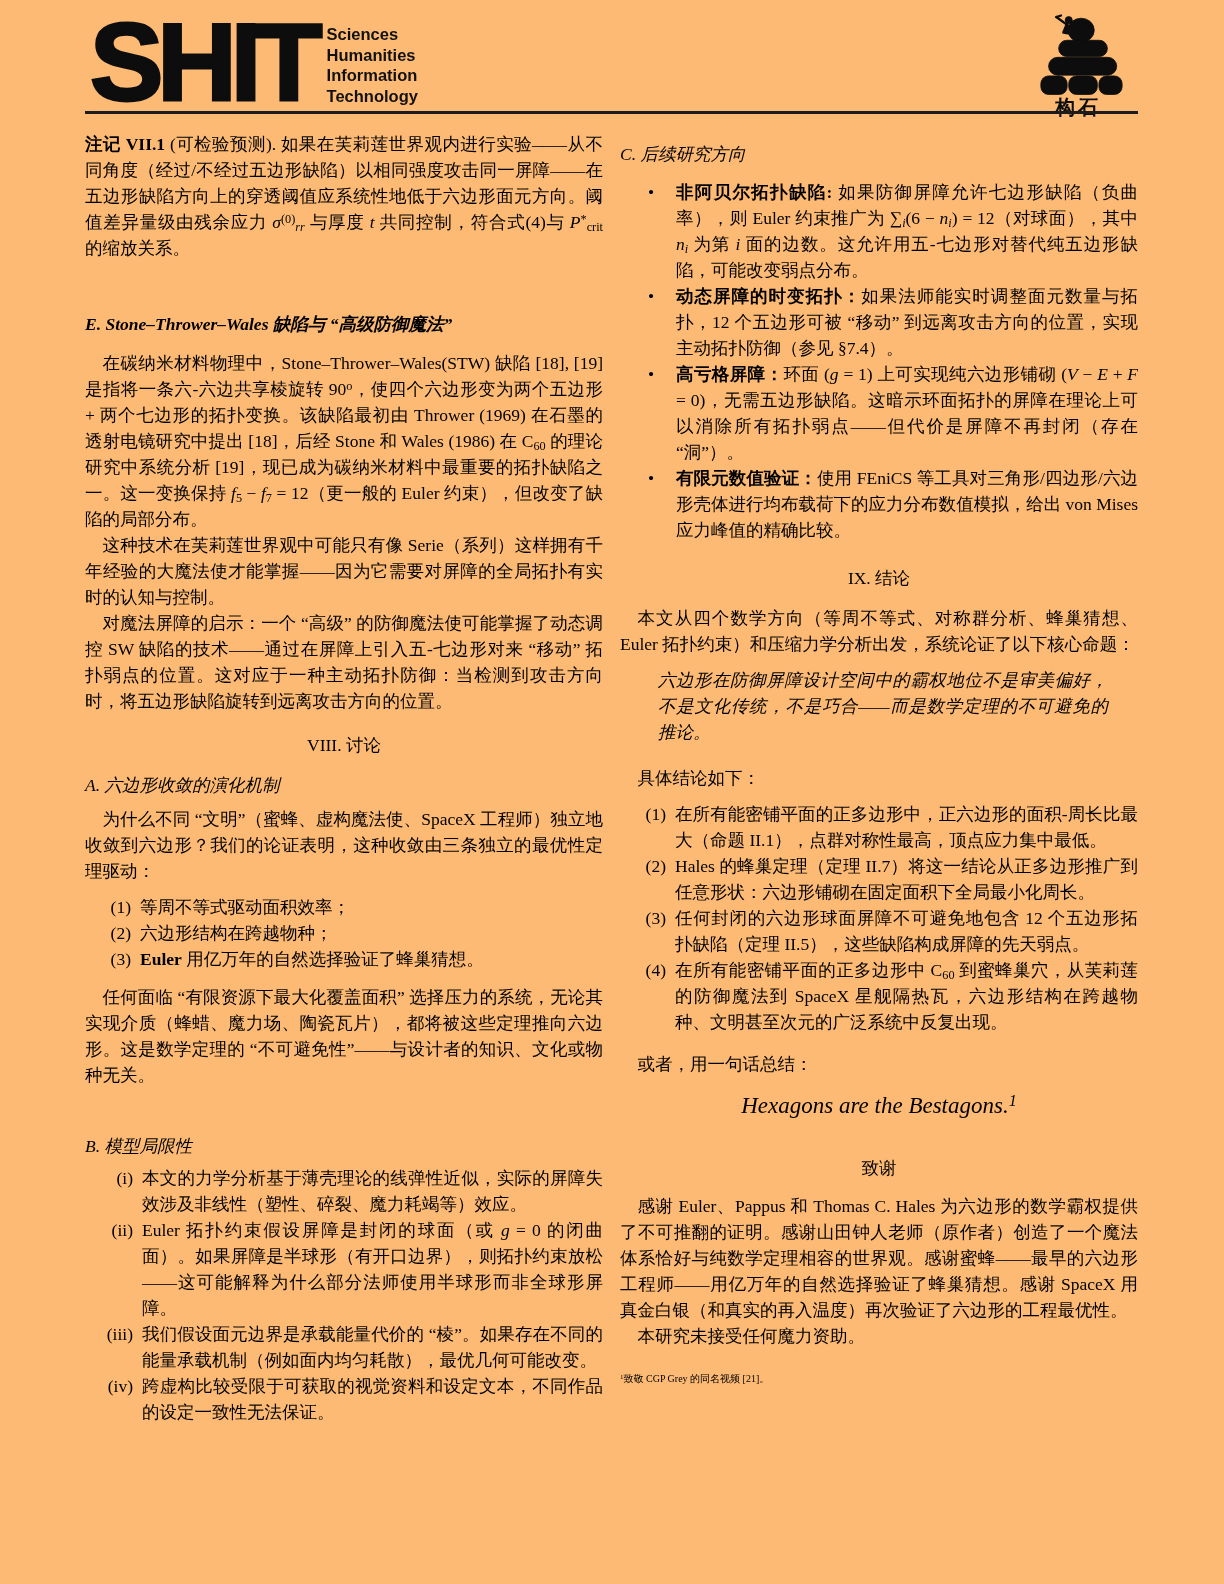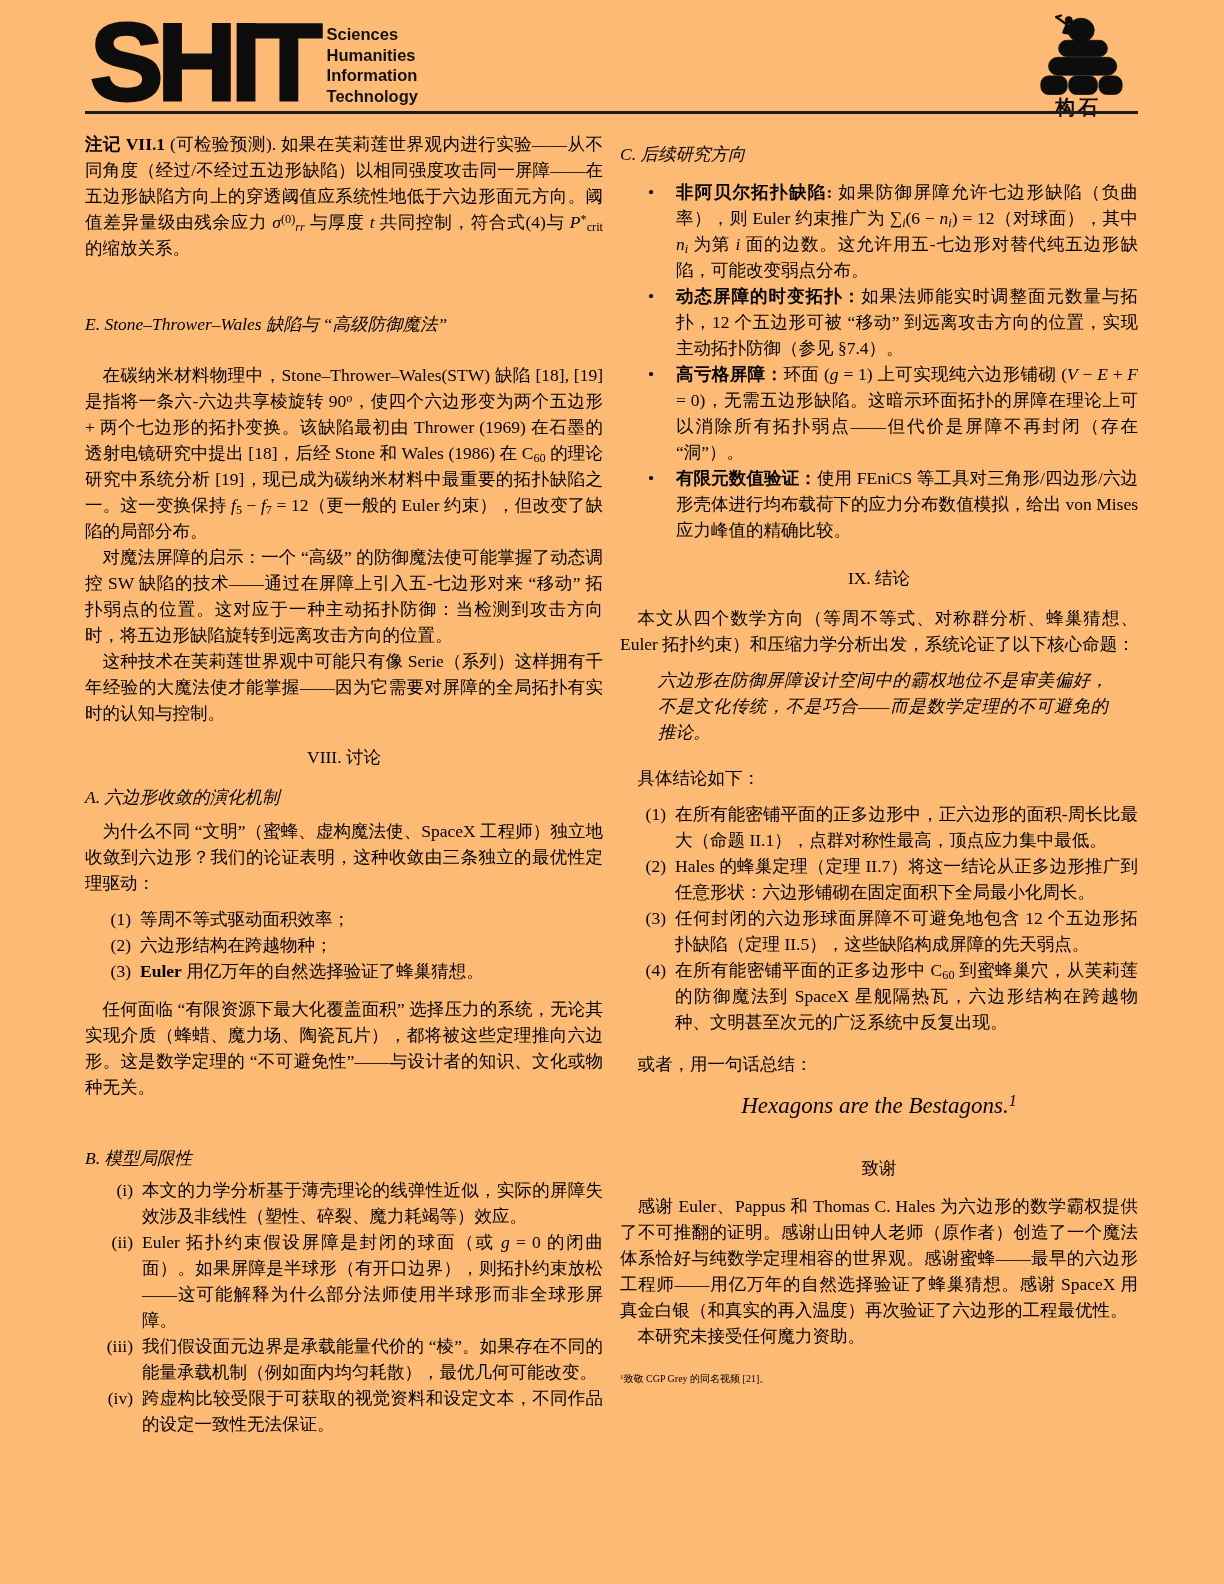--- a/index.html
+++ b/index.html
@@ -26,7 +26,7 @@
   p{margin:0;text-indent:1em;}
   p.noindent{text-indent:0;}
   .subsec{font-style:italic;text-indent:0;text-align:left;}
-  .subsec-e{margin-top:50px;margin-bottom:25px;}
+  .subsec-e{margin-top:50px;margin-bottom:13px;font-weight:bold;}
   .subsec-a{margin-top:14px;margin-bottom:8px;}
   .subsec-b{margin-top:45px;margin-bottom:6px;}
   .subsec-c{margin-top:10px;margin-bottom:12px;}

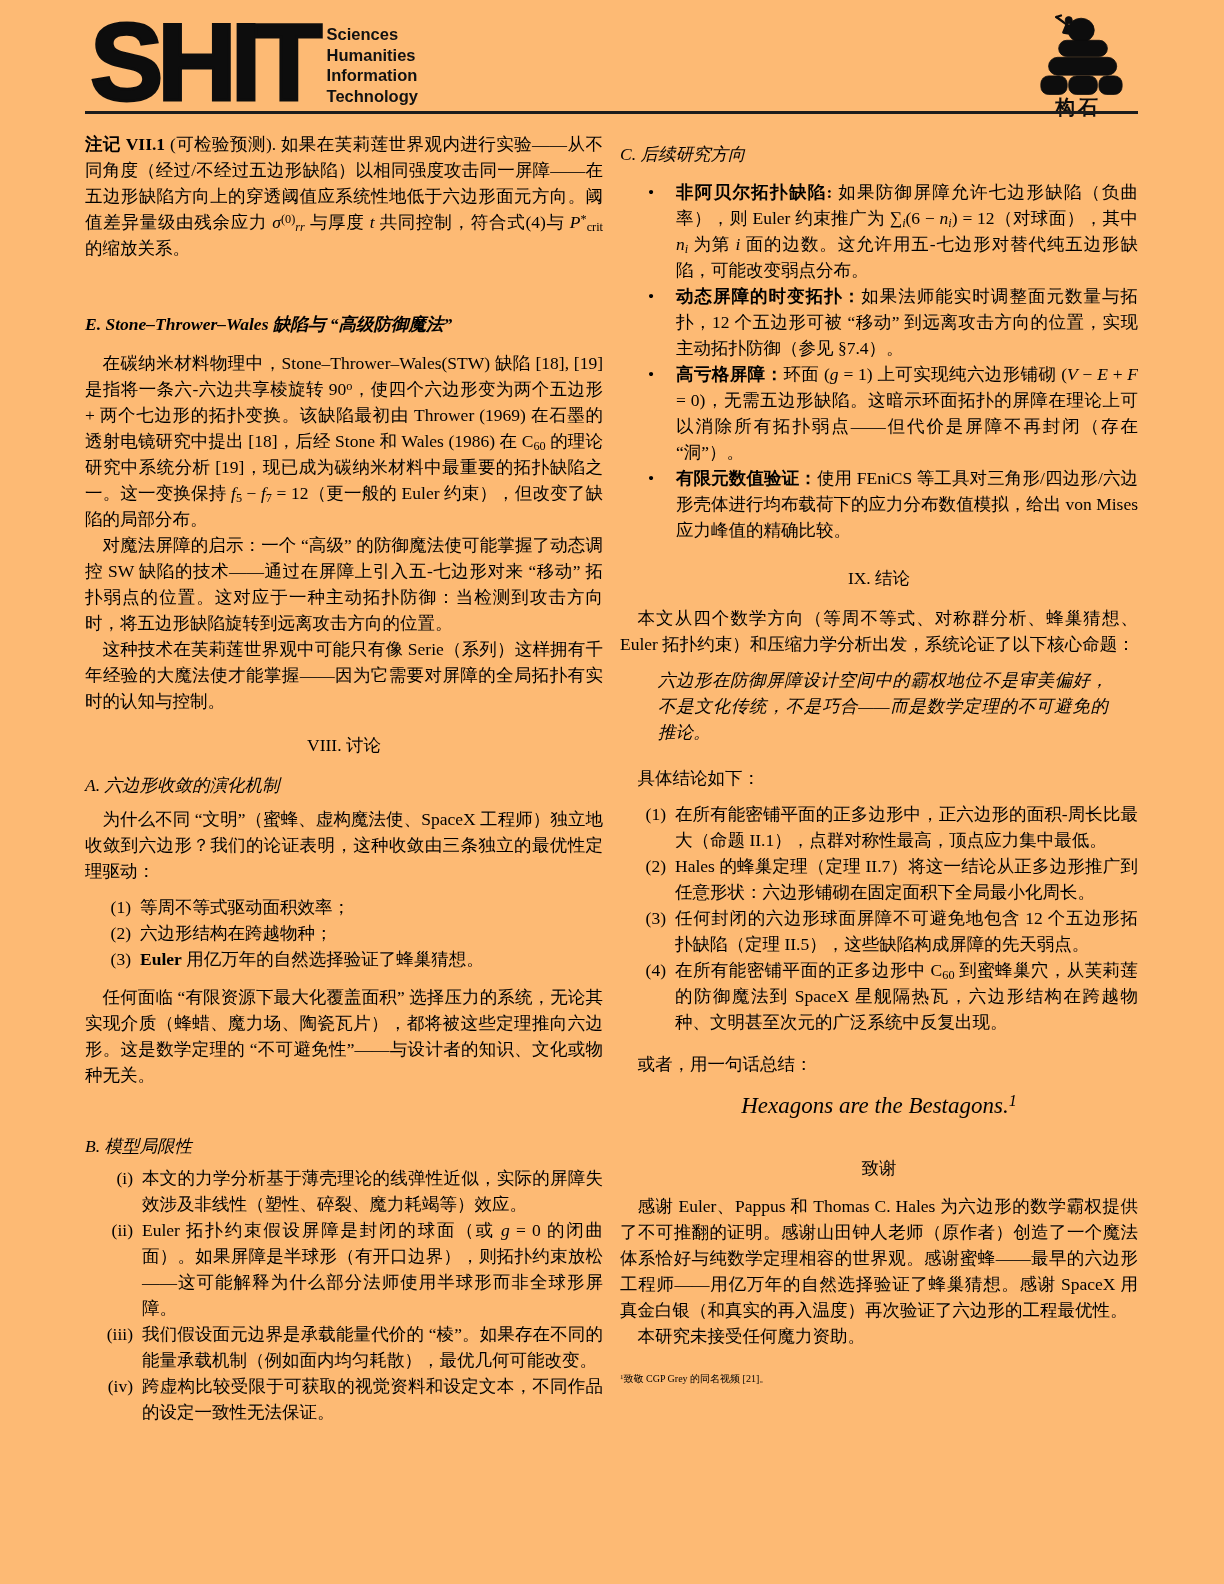--- a/index.html
+++ b/index.html
@@ -106,8 +106,8 @@
       <p class="subsec subsec-e"><span class="s-i">E. Stone–Thrower–Wales 缺陷与 “高级防御魔法”</span></p>
 
       <p><span>在碳纳米材料物理中，Stone–Thrower–Wales(STW) 缺陷 [18], [19] 是指将一条六-六边共享棱旋转 90</span><span class="s-sup">o</span><span>，使四个六边形变为两个五边形 + 两个七边形的拓扑变换。该缺陷最初由 Thrower (1969) 在石墨的透射电镜研究中提出 [18]，后经 Stone 和 Wales (1986) 在 C</span><span class="s-sub">60</span><span> 的理论研究中系统分析 [19]，现已成为碳纳米材料中最重要的拓扑缺陷之一。这一变换保持 </span><span class="s-i">f</span><span class="s-sub">5</span><span> − </span><span class="s-i">f</span><span class="s-sub">7</span><span> = 12（更一般的 Euler 约束），但改变了缺陷的局部分布。</span></p>
+      <p><span>这种技术在芙莉莲世界观中可能只有像 Serie（系列）这样拥有千年经验的大魔法使才能掌握——因为它需要对屏障的全局拓扑有实时的认知与控制。</span></p>
       <p><span>对魔法屏障的启示：一个 “高级” 的防御魔法使可能掌握了动态调控 SW 缺陷的技术——通过在屏障上引入五-七边形对来 “移动” 拓扑弱点的位置。这对应于一种主动拓扑防御：当检测到攻击方向时，将五边形缺陷旋转到远离攻击方向的位置。</span></p>
-      <p><span>这种技术在芙莉莲世界观中可能只有像 Serie（系列）这样拥有千年经验的大魔法使才能掌握——因为它需要对屏障的全局拓扑有实时的认知与控制。</span></p>
 
       <p class="chead chead-viii">VIII. 讨论</p>
 

